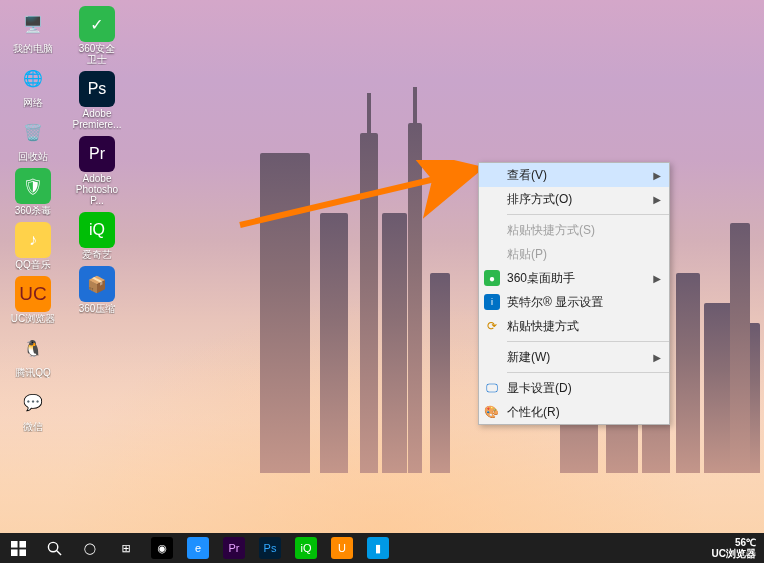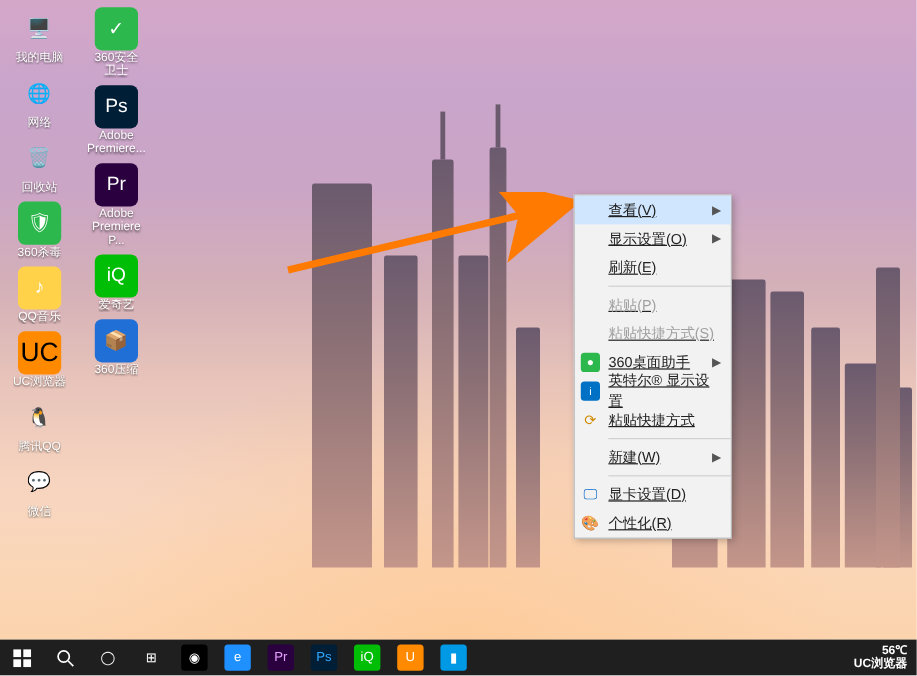--- a/index.html
+++ b/index.html
@@ -124,7 +124,7 @@
           </div>
           <div class="dicon">
             <div class="glyph" style="background: rgb(42, 0, 63); color: rgb(255, 255, 255); font-size: 16px;">Pr</div>
-            <div class="label">Adobe Premiere P...</div>
+            <div class="label">Adobe Photosho P...</div>
           </div>
           <div class="dicon">
             <div class="glyph" style="background: rgb(0, 190, 6); color: rgb(255, 255, 255); font-size: 16px;">iQ</div>

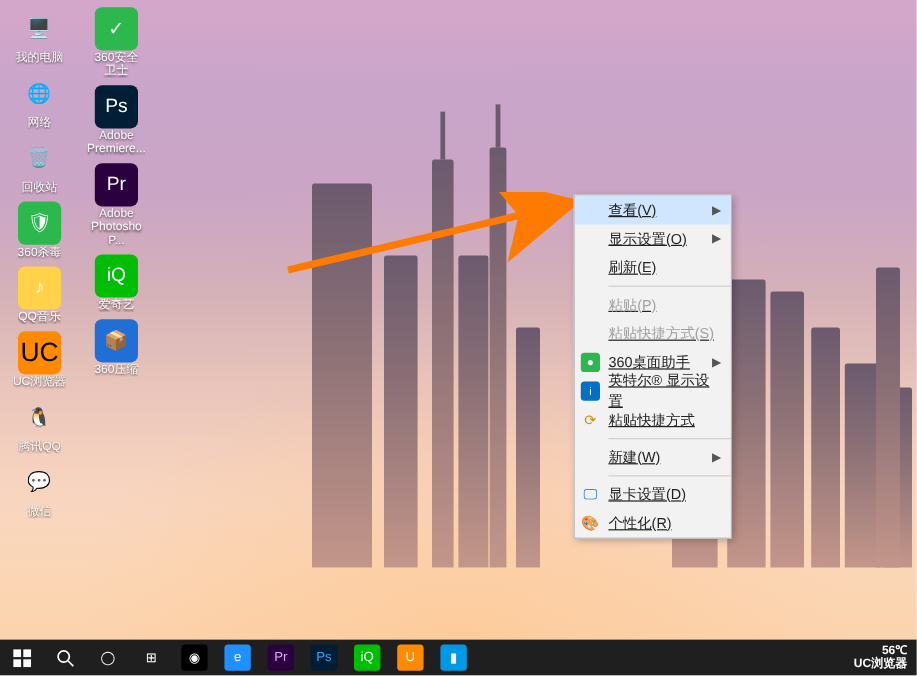--- a/index.html
+++ b/index.html
@@ -39,9 +39,9 @@
 .dicon .label { font-size: 10px; color: #fff; text-shadow: 0 1px 2px rgba(0,0,0,.7); text-align:center; line-height:1.1; margin-top:1px; max-width:52px; overflow:hidden; }
 .arrow-annotation { position:absolute; left:235px; top:160px; pointer-events:none; }
 .context-menu {
-  position:absolute; left:478px; top:162px; width:132px; background:#f2f2f2;
+  position:absolute; left:478px; top:162px; width:192px; background:#f2f2f2;
   border:1px solid #b8b8b8; box-shadow:2px 2px 6px rgba(0,0,0,.25);
-  font-size:12px; color:#222;text-decoration:underline;
+  font-size:12px; color:#222;
 }
 .cm-item { height:24px; display:flex; align-items:center; padding:0 8px 0 28px; position:relative; cursor:default; }
 .cm-item .chev { position:absolute; right:8px; font-size:10px; color:#555; }

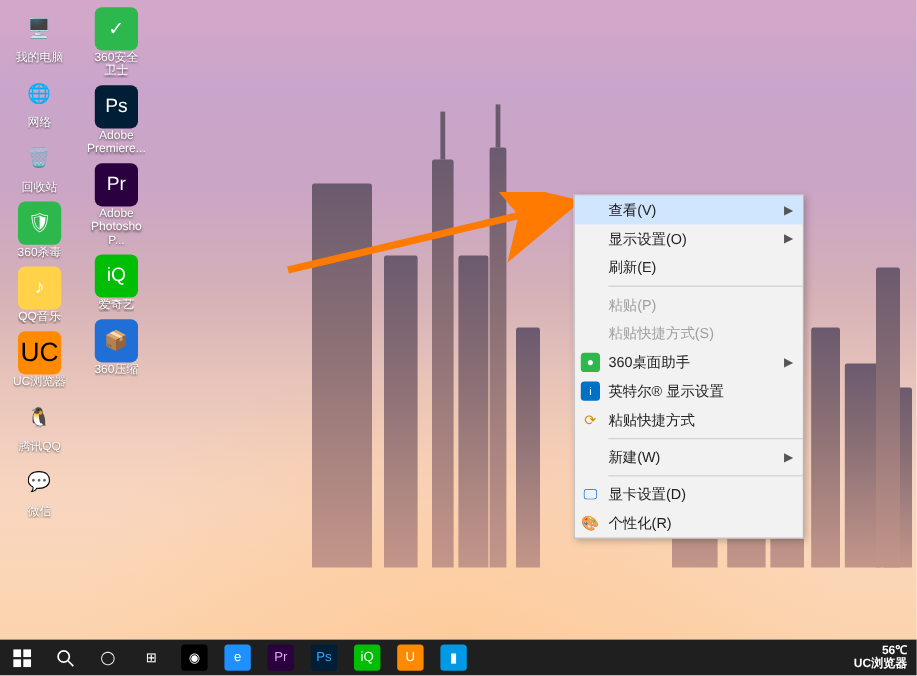--- a/index.html
+++ b/index.html
@@ -153,7 +153,7 @@
       <span class="chev">▶</span>
     </div>
     <div class="cm-item">
-      <span>显示设置(O)</span>
+      <span>排序方式(O)</span>
       <span class="chev">▶</span>
     </div>
     <div class="cm-item">

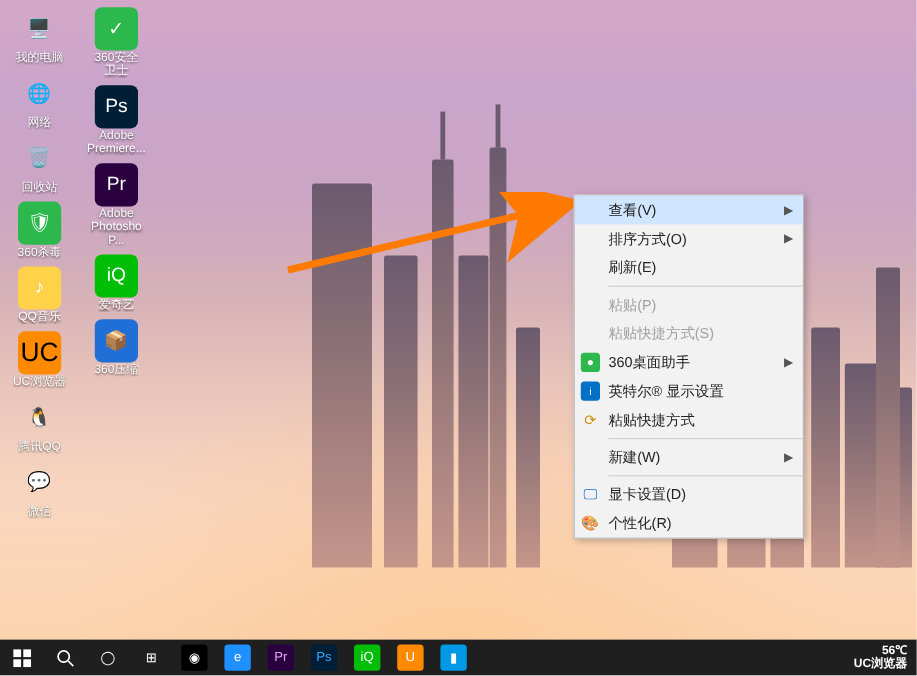--- a/index.html
+++ b/index.html
@@ -156,9 +156,6 @@
       <span>排序方式(O)</span>
       <span class="chev">▶</span>
     </div>
-    <div class="cm-item">
-      <span>刷新(E)</span>
-    </div>
     <div class="cm-sep"></div>
     <div class="cm-item disabled">
       <span>粘贴(P)</span>

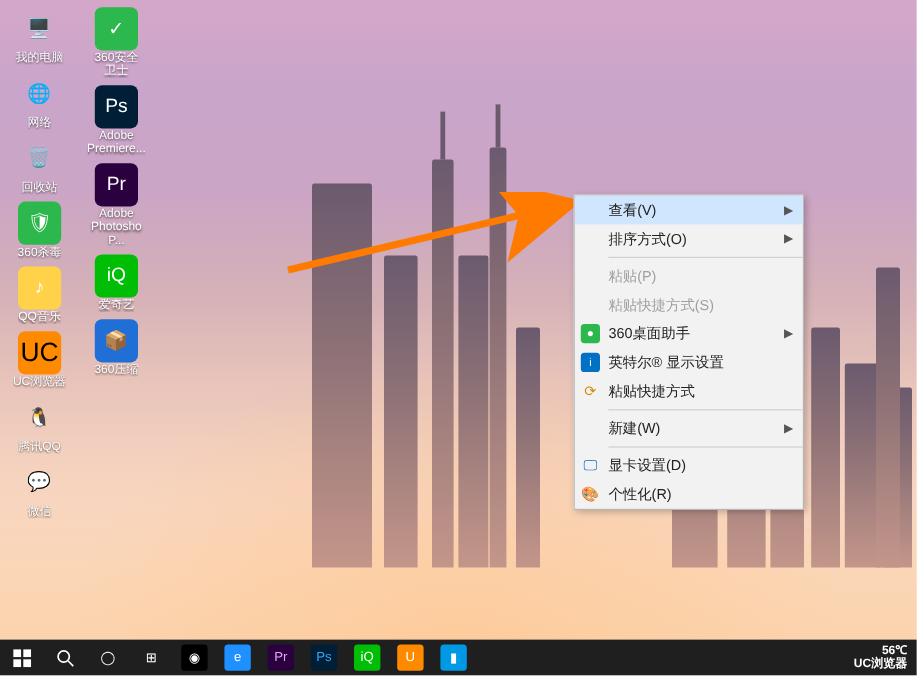--- a/index.html
+++ b/index.html
@@ -158,10 +158,10 @@
     </div>
     <div class="cm-sep"></div>
     <div class="cm-item disabled">
+      <span>粘贴快捷方式(S)</span>
+    </div>
+    <div class="cm-item disabled">
       <span>粘贴(P)</span>
-    </div>
-    <div class="cm-item disabled">
-      <span>粘贴快捷方式(S)</span>
     </div>
     <div class="cm-item">
       <span class="ic" style="background:#2db84d;color:#fff;border-radius:3px;font-size:10px">●</span>

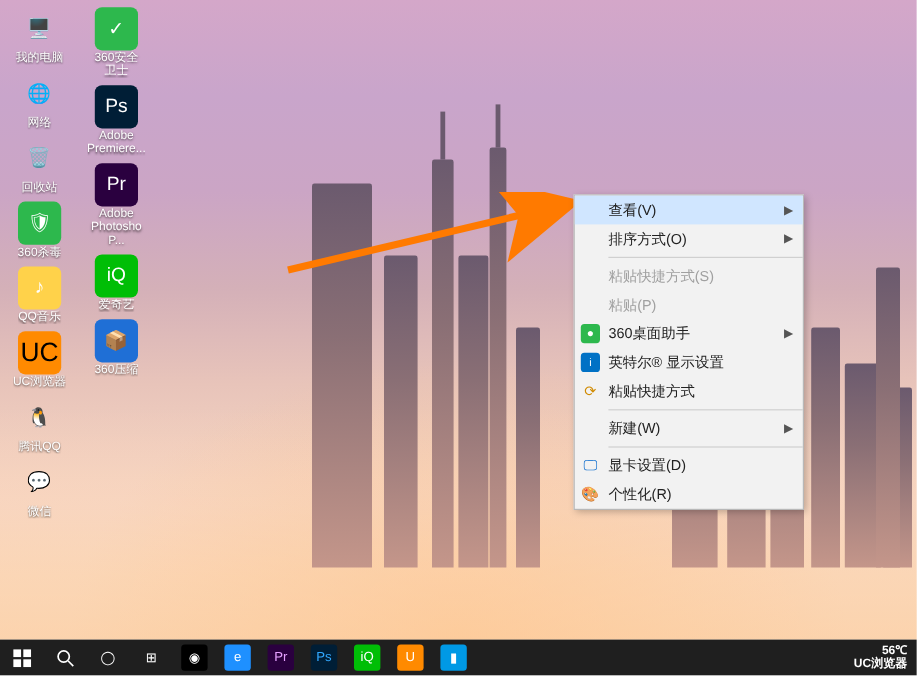--- a/index.html
+++ b/index.html
@@ -101,7 +101,7 @@
             <div class="label">QQ音乐</div>
           </div>
           <div class="dicon">
-            <div class="glyph" style="background: rgb(255, 138, 0); color: #000000; font-size: 22px;">UC</div>
+            <div class="glyph" style="background: rgb(255, 138, 0); color: #7f1d1d; font-size: 19px;">UC</div>
             <div class="label">UC浏览器</div>
           </div>
           <div class="dicon">

